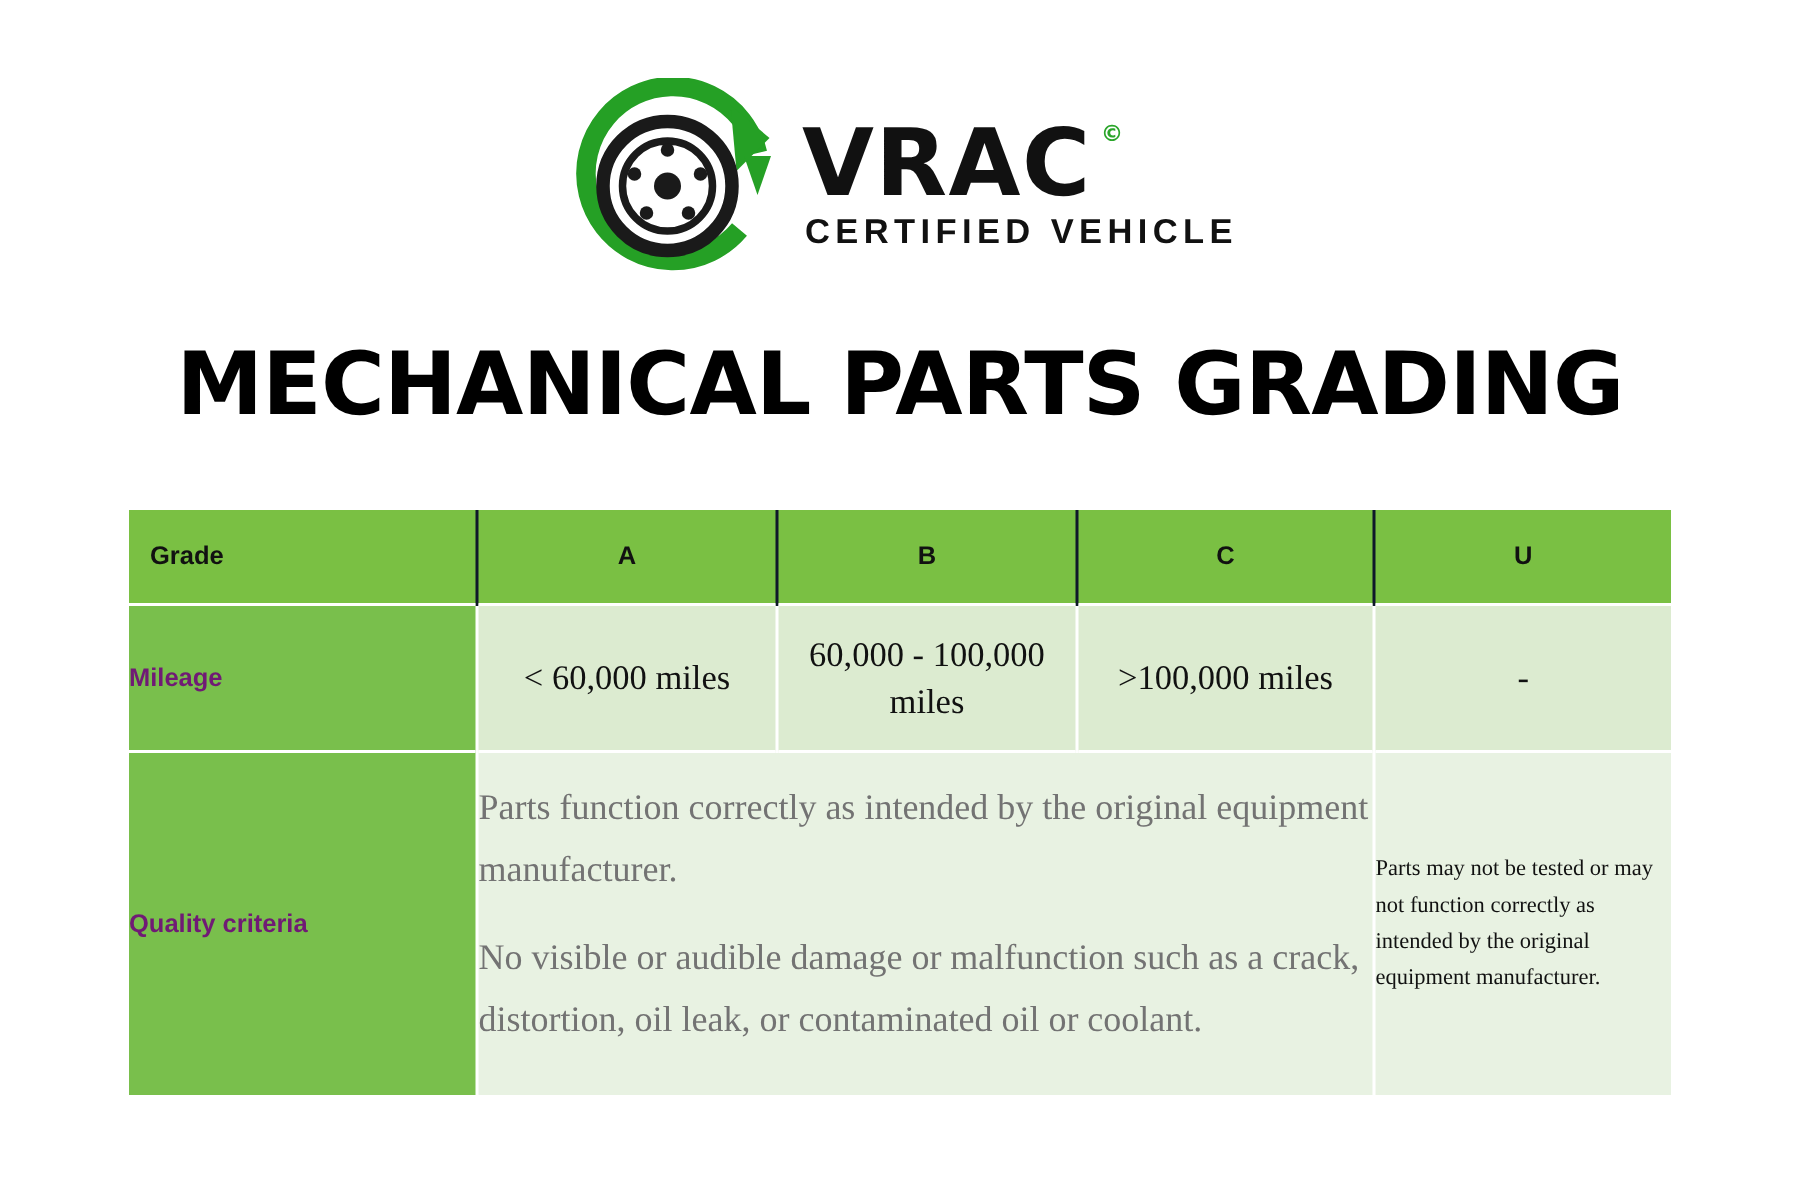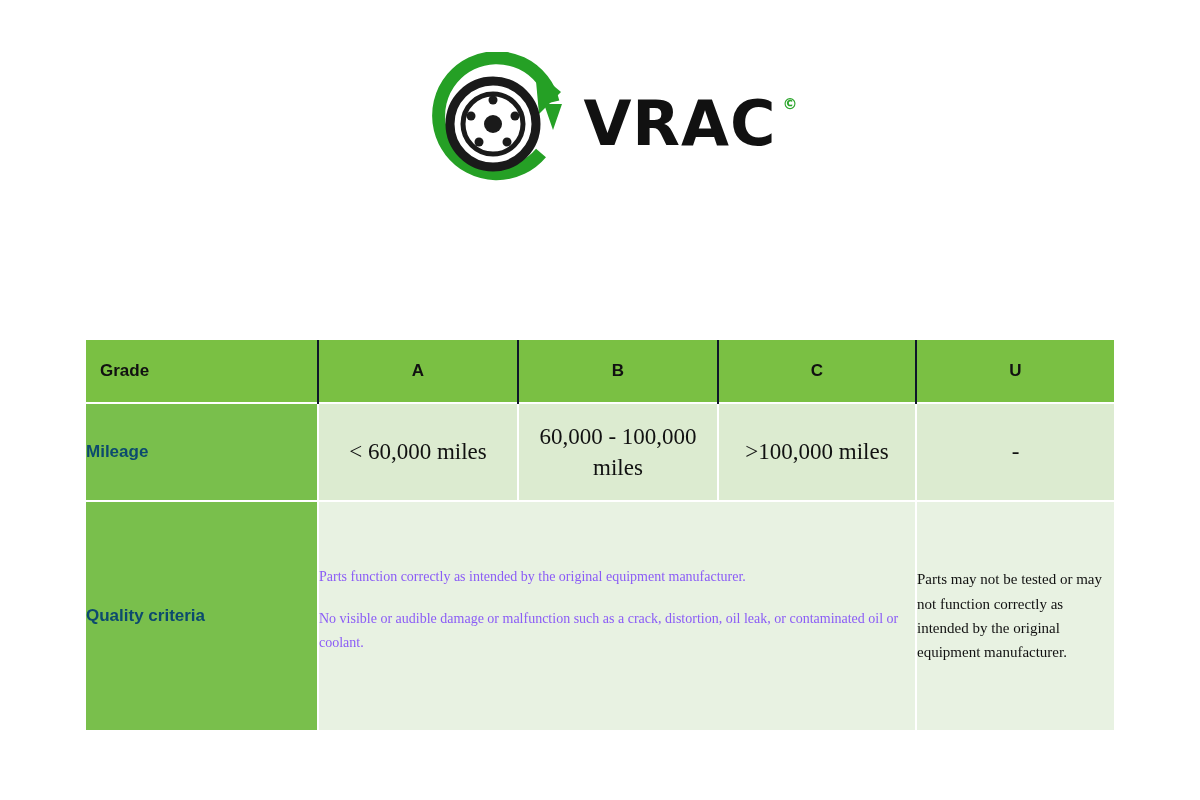--- a/index.html
+++ b/index.html
@@ -205,6 +205,7 @@
           <span>VRAC</span>
           <span class="logo-copy">©</span>
         </div>
+        <div class="logo-sub">CERTIFIED VEHICLE</div>
       </div>
     </div>
   </div>

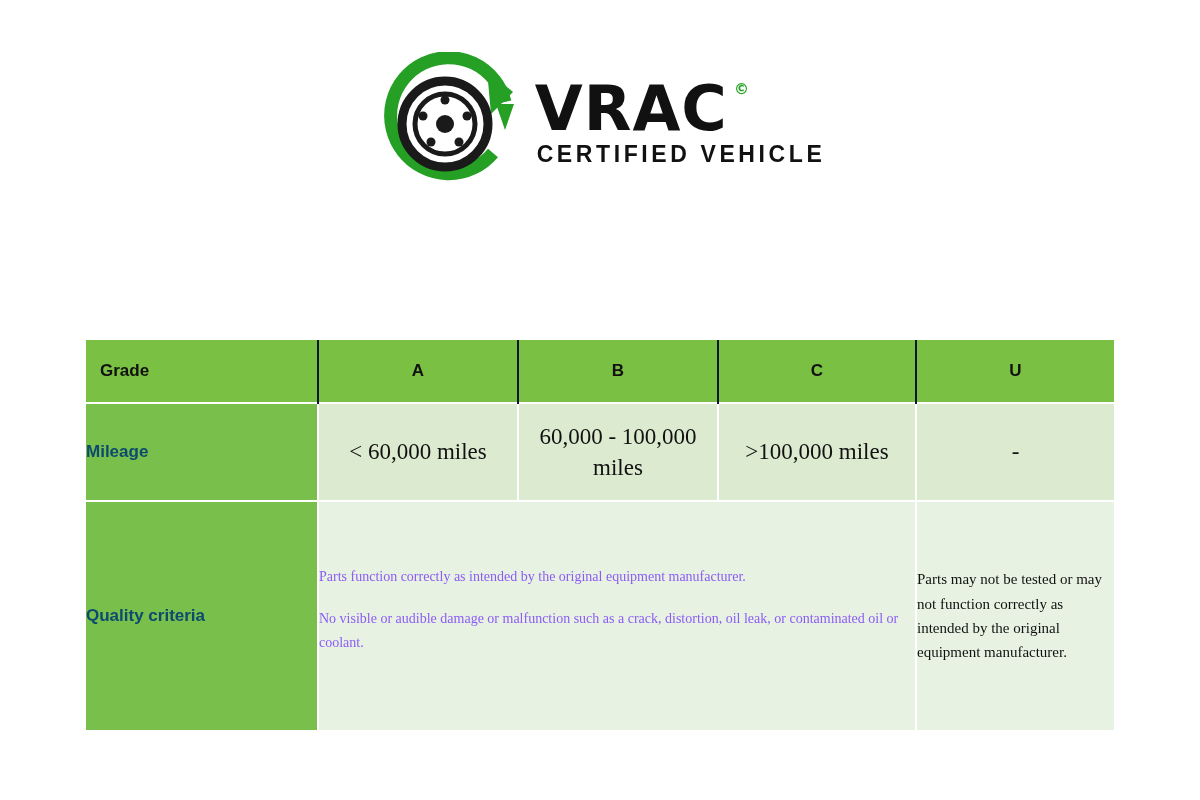--- a/index.html
+++ b/index.html
@@ -210,6 +210,7 @@
     </div>
   </div>
 
+  <div class="doc-title">MECHANICAL PARTS GRADING</div>
 
   <table class="grading-table">
     <colgroup>

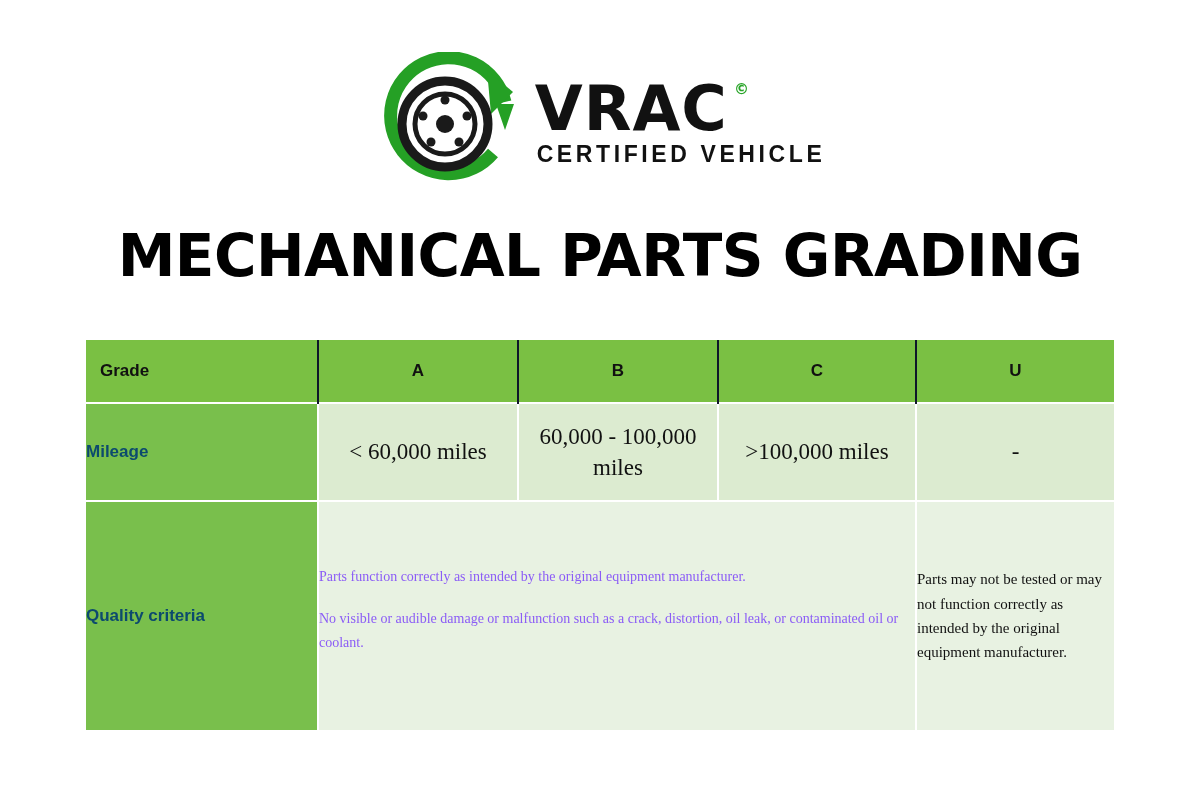--- a/index.html
+++ b/index.html
@@ -133,7 +133,7 @@
     font-family: "Liberation Sans", sans-serif;
     font-weight: bold;
     font-size: 17px;
-    color: #0c4a6e;
+    color: #701a75;
     padding-left: 14px;
     border-top: 2px solid #ffffff;
     border-right: 2px solid #ffffff;

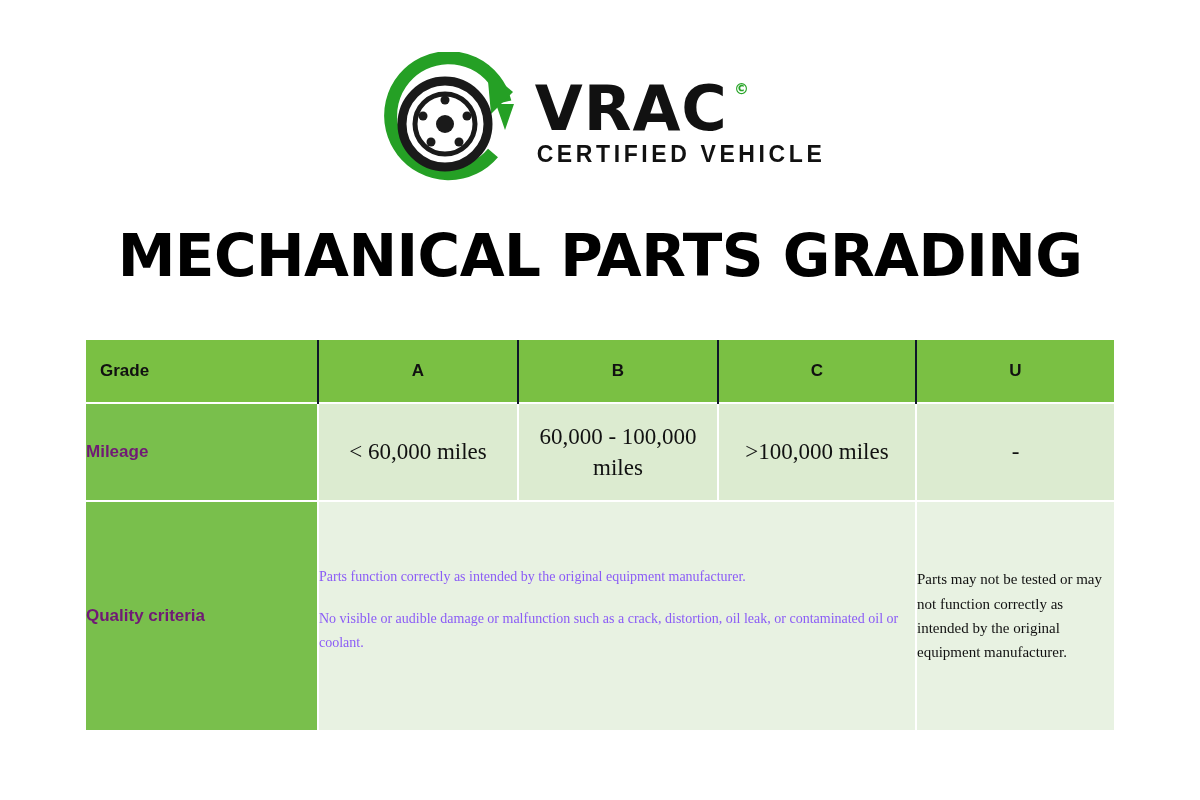--- a/index.html
+++ b/index.html
@@ -154,9 +154,9 @@
   .quality-cell {
     background: #e8f2e2;
     text-align: left;
-    font-size: 14px;
+    font-size: 24px;
     line-height: 1.7;
-    color: #8b5cf6;
+    color: #737373;
     padding: 22px 24px 22px 22px;
     border-top: 2px solid #ffffff;
     border-right: 2px solid #ffffff;

